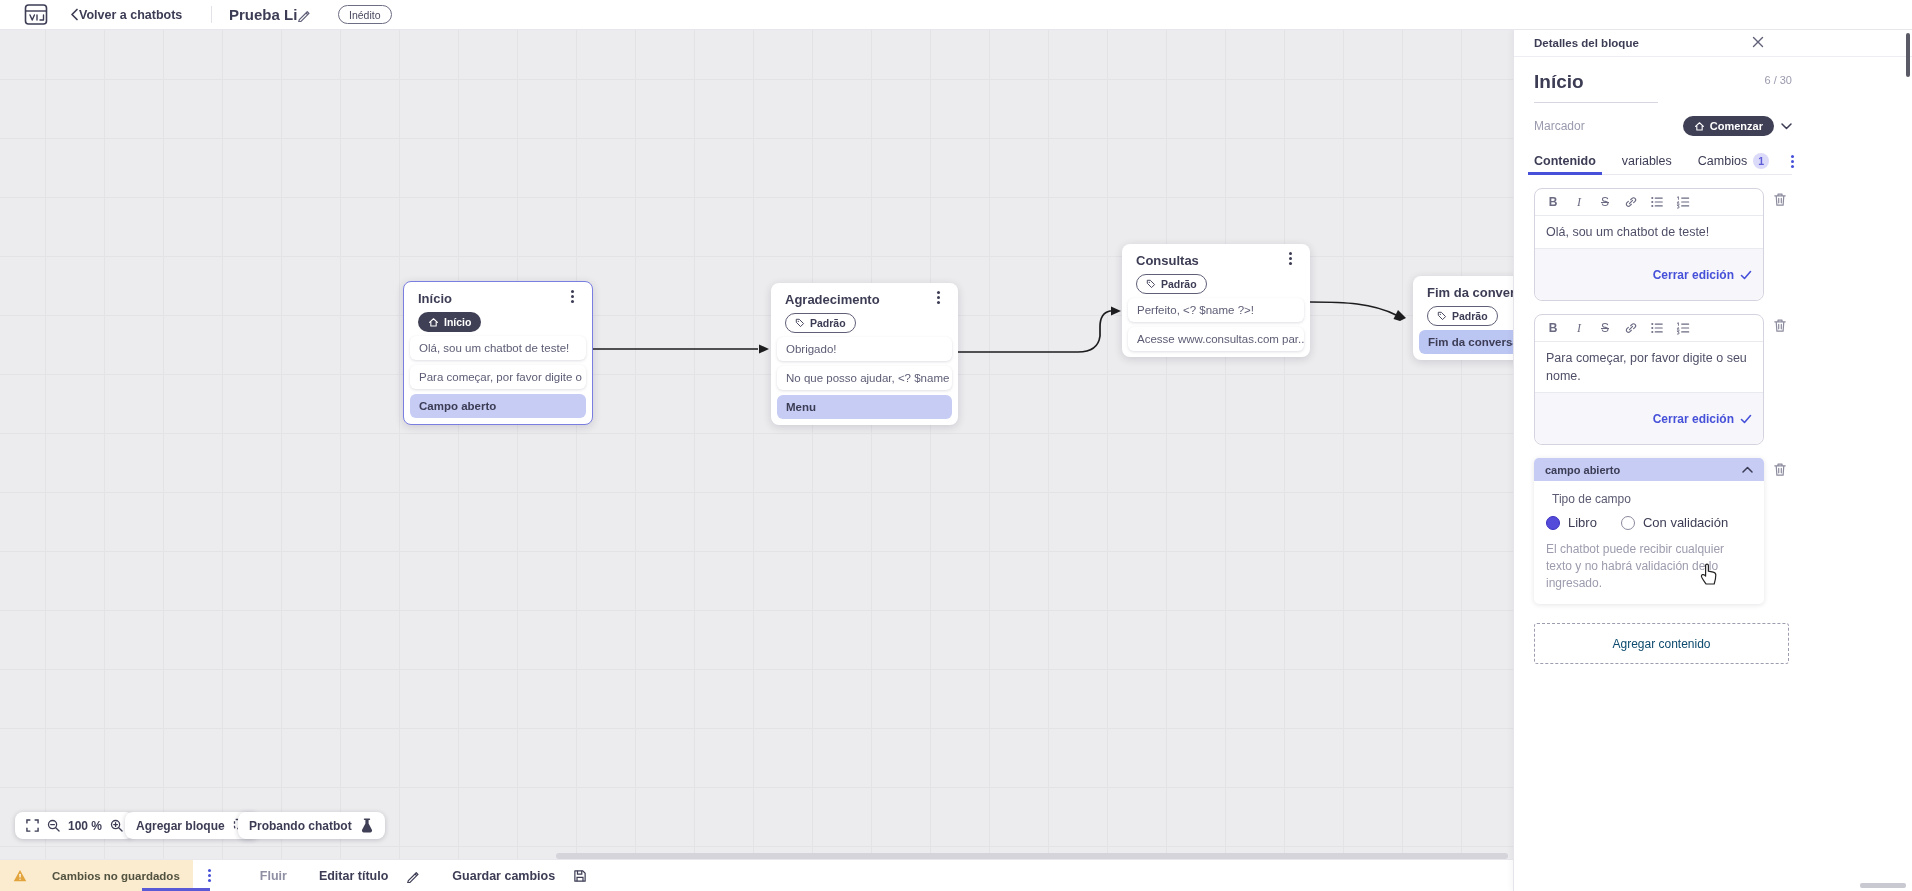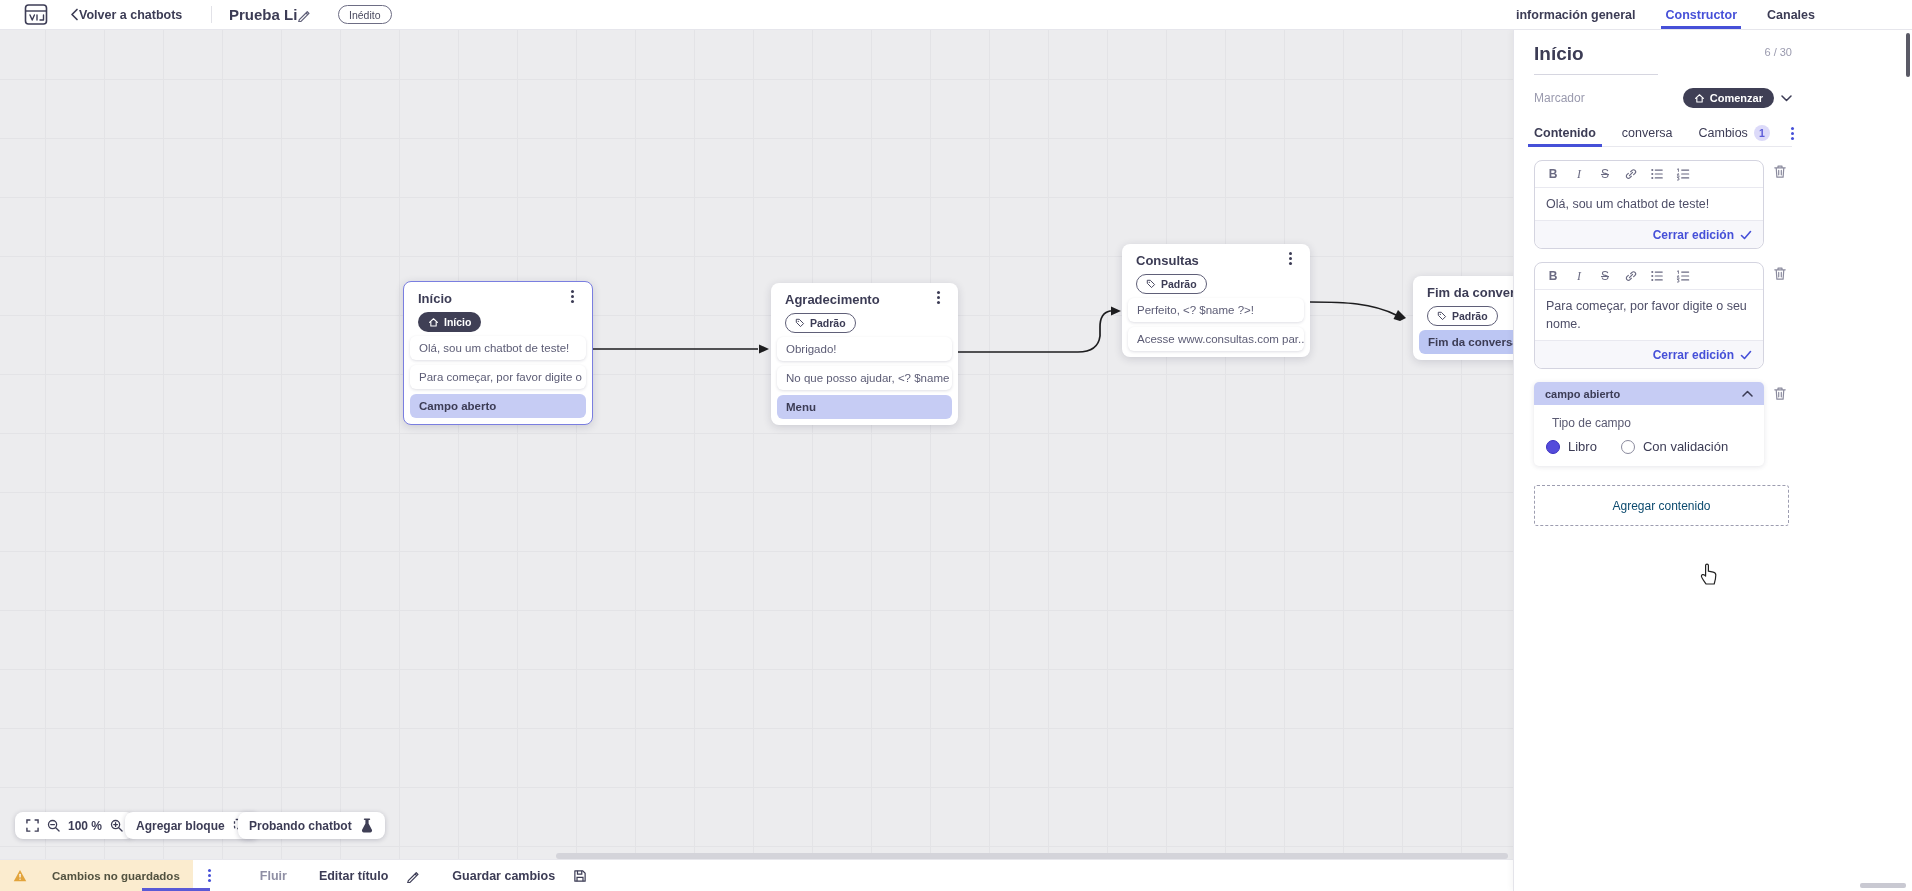--- a/index.html
+++ b/index.html
@@ -286,11 +286,6 @@
         </svg>
     </span>
     <span class="status-pill">Inédito</span>
-    <nav class="main-tabs">
-      <span class="mtab">información general</span>
-      <span class="mtab active">Constructor</span>
-      <span class="mtab">Canales</span>
-    </nav>
   </header>
 
   <footer class="statusbar">

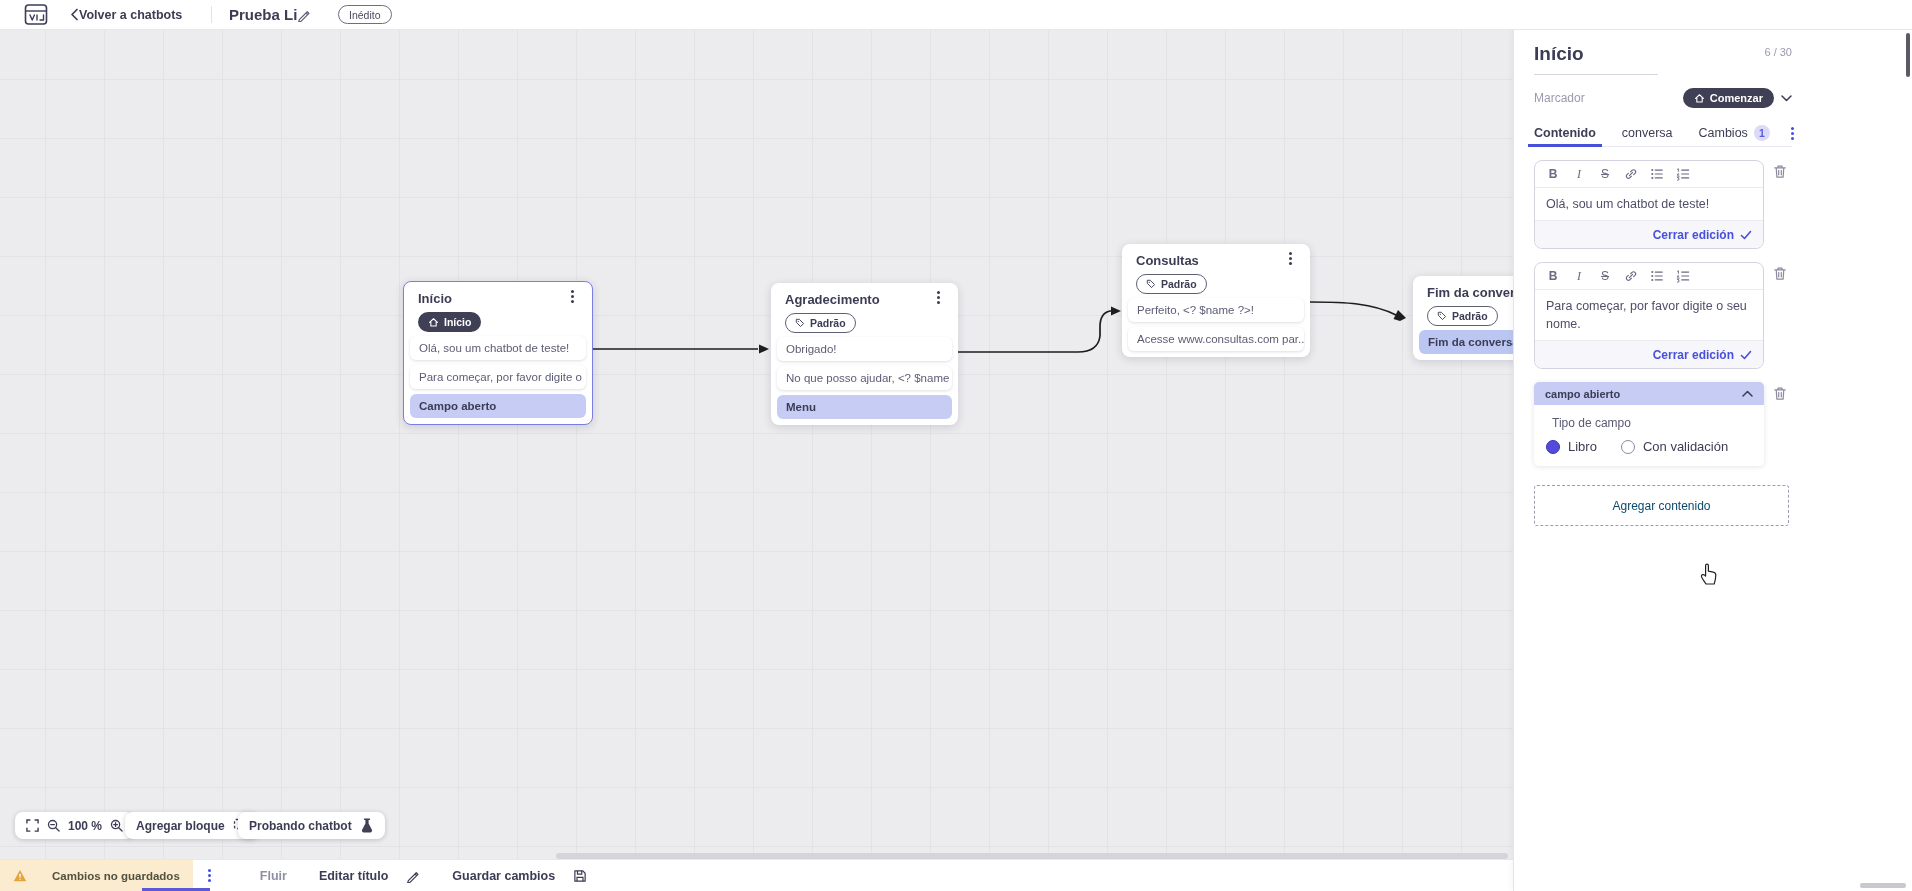--- a/index.html
+++ b/index.html
@@ -318,6 +318,14 @@
   </footer>
 
   <aside class="panel">
+    <div class="panel-header">
+      <span>Detalles del bloque</span>
+      <span class="close-x">
+        <svg width="12" height="12" viewBox="0 0 12 12">
+            <path d="M1.5 1.5 10.5 10.5M10.5 1.5 1.5 10.5" stroke="#5f5f78" stroke-width="1.4" stroke-linecap="round"></path>
+          </svg>
+      </span>
+    </div>
     <div class="panel-body">
       <div class="title-row">
         <div class="block-name">Início</div>

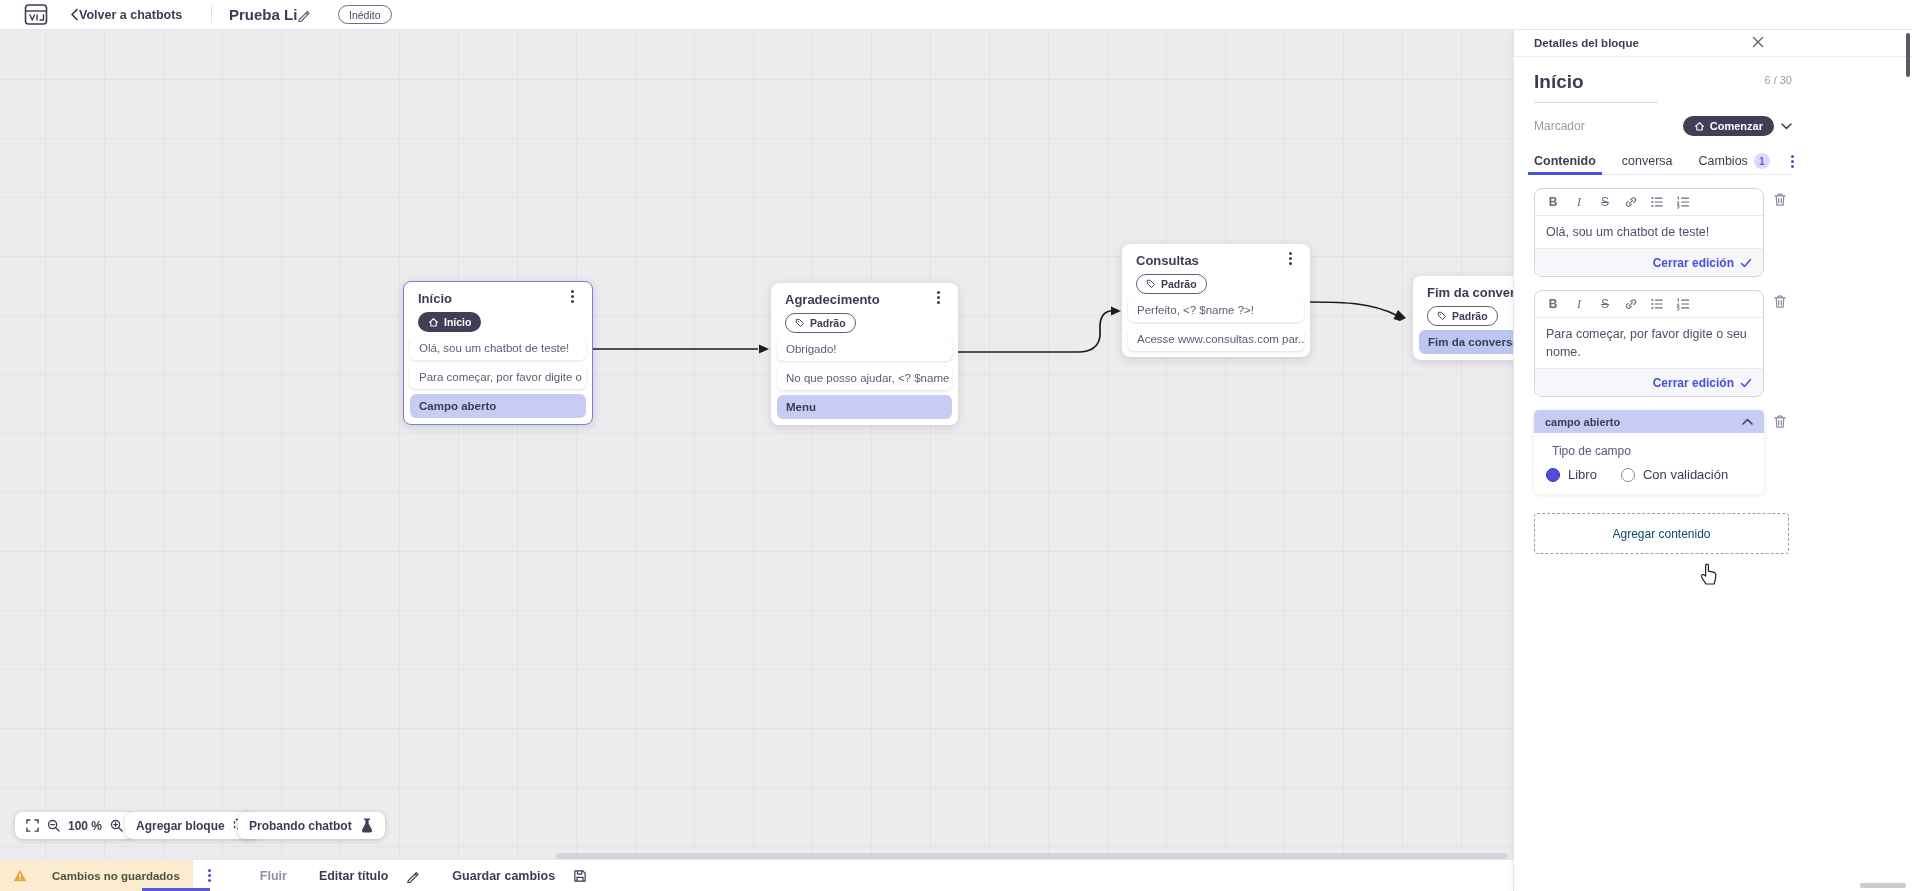--- a/index.html
+++ b/index.html
@@ -347,7 +347,7 @@
       </div>
       <div class="ptabs">
         <span class="ptab active">Contenido</span>
-        <span class="ptab">conversa</span>
+        <span class="ptab">variables</span>
         <span class="ptab">
           <span>Cambios</span>
           <span class="count-badge">1</span>

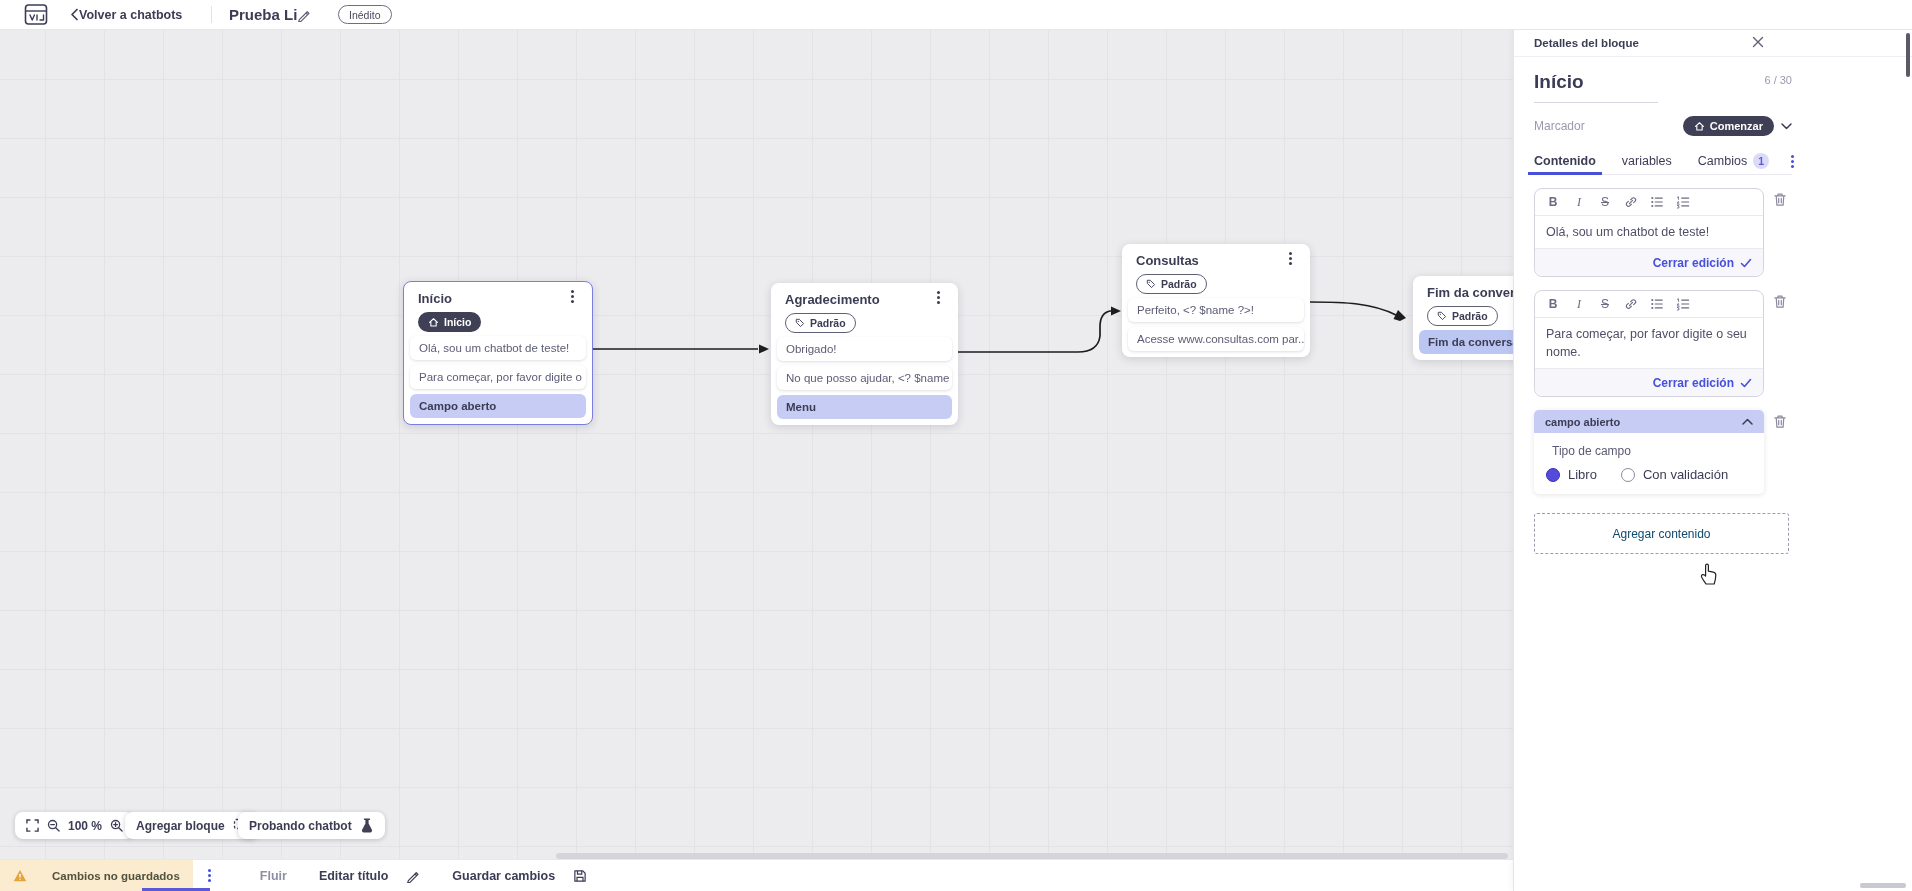--- a/index.html
+++ b/index.html
@@ -105,7 +105,7 @@
   .tbtn.s{text-decoration:line-through;}
   .ecard-text{padding:7px 11px;font-size:12.5px;color:#4f4f68;line-height:18px;cursor:text;}
   .ecard-foot{height:27px;background:#f7f7fb;border-top:1px solid #e9e9f0;border-radius:0 0 8px 8px;
-              display:flex;align-items:center;justify-content:flex-end;padding:0 11px;}
+              display:flex;align-items:center;justify-content:flex-end;padding:12px 11px;}
   .close-edit{display:flex;align-items:center;gap:6px;font-size:12px;font-weight:700;color:#4650d8;cursor:pointer;}
   .trash{margin-top:4px;cursor:pointer;}
   .field-box{width:230px;border-radius:5px;box-shadow:0 1px 5px rgba(40,40,70,.12);box-sizing:border-box;background:#fff;}

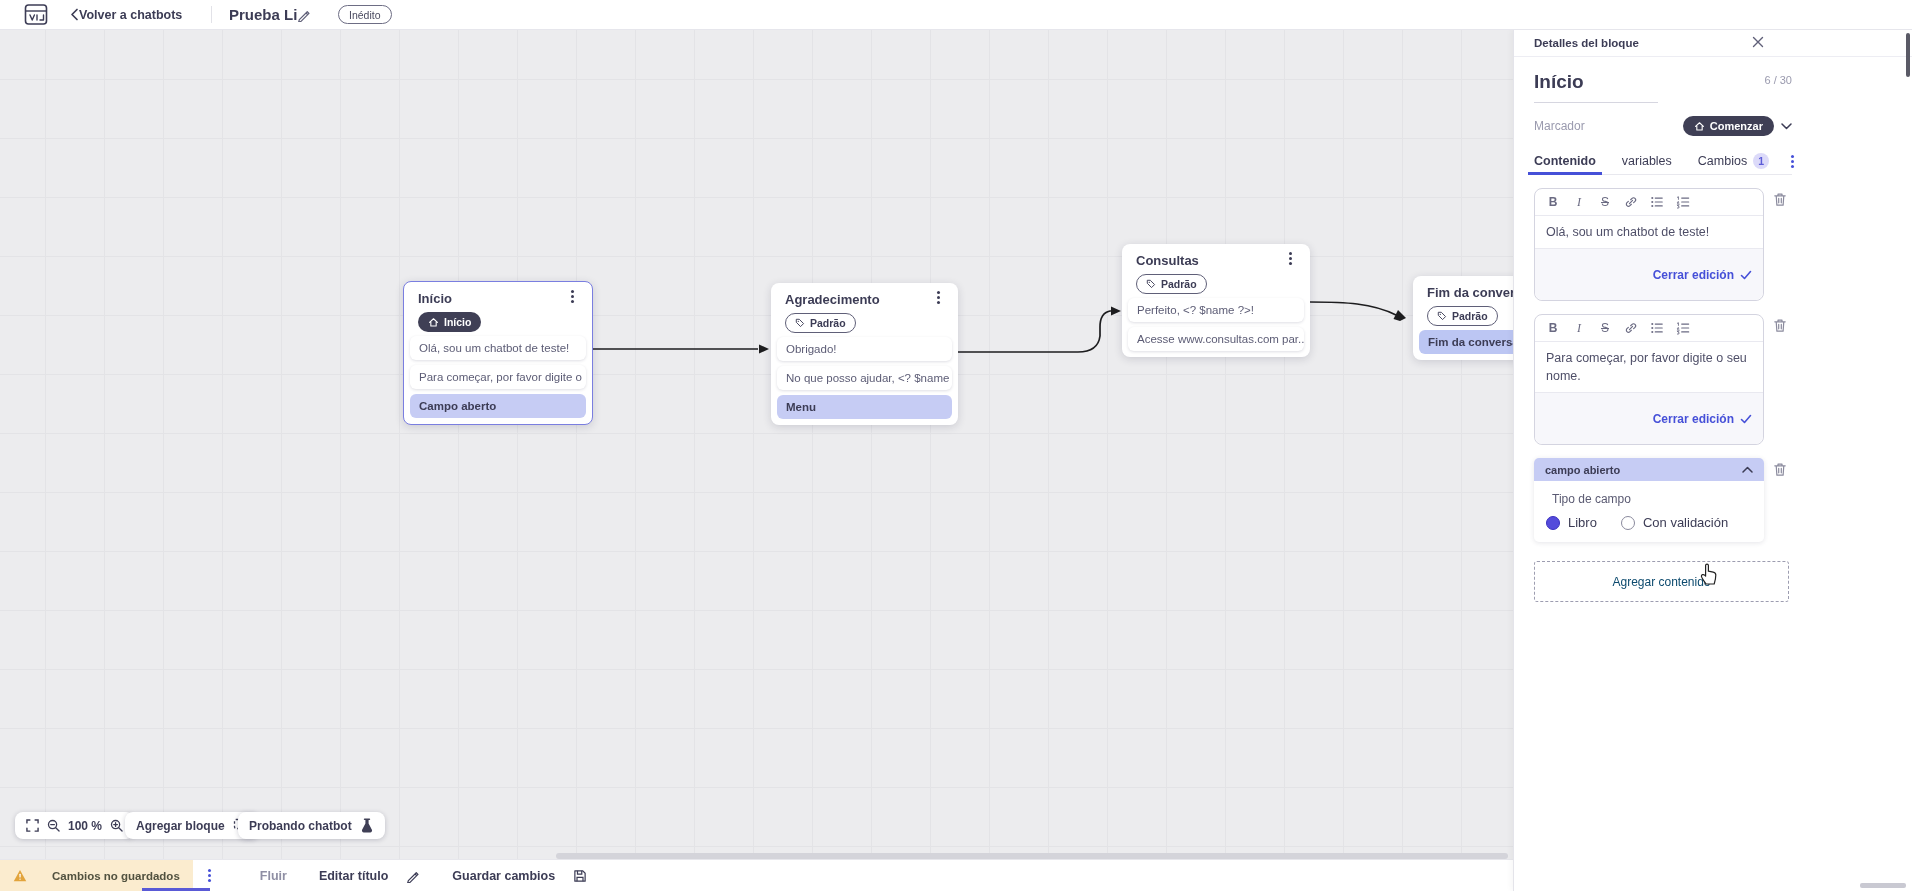--- a/index.html
+++ b/index.html
@@ -459,6 +459,7 @@
               <span class="radio"></span>
               <span class="radio-label">Con validación</span>
             </div>
+            <div class="help-text">El chatbot puede recibir cualquier texto y no habrá validación de lo ingresado.</div>
           </div>
         </div>
         <span class="trash">

